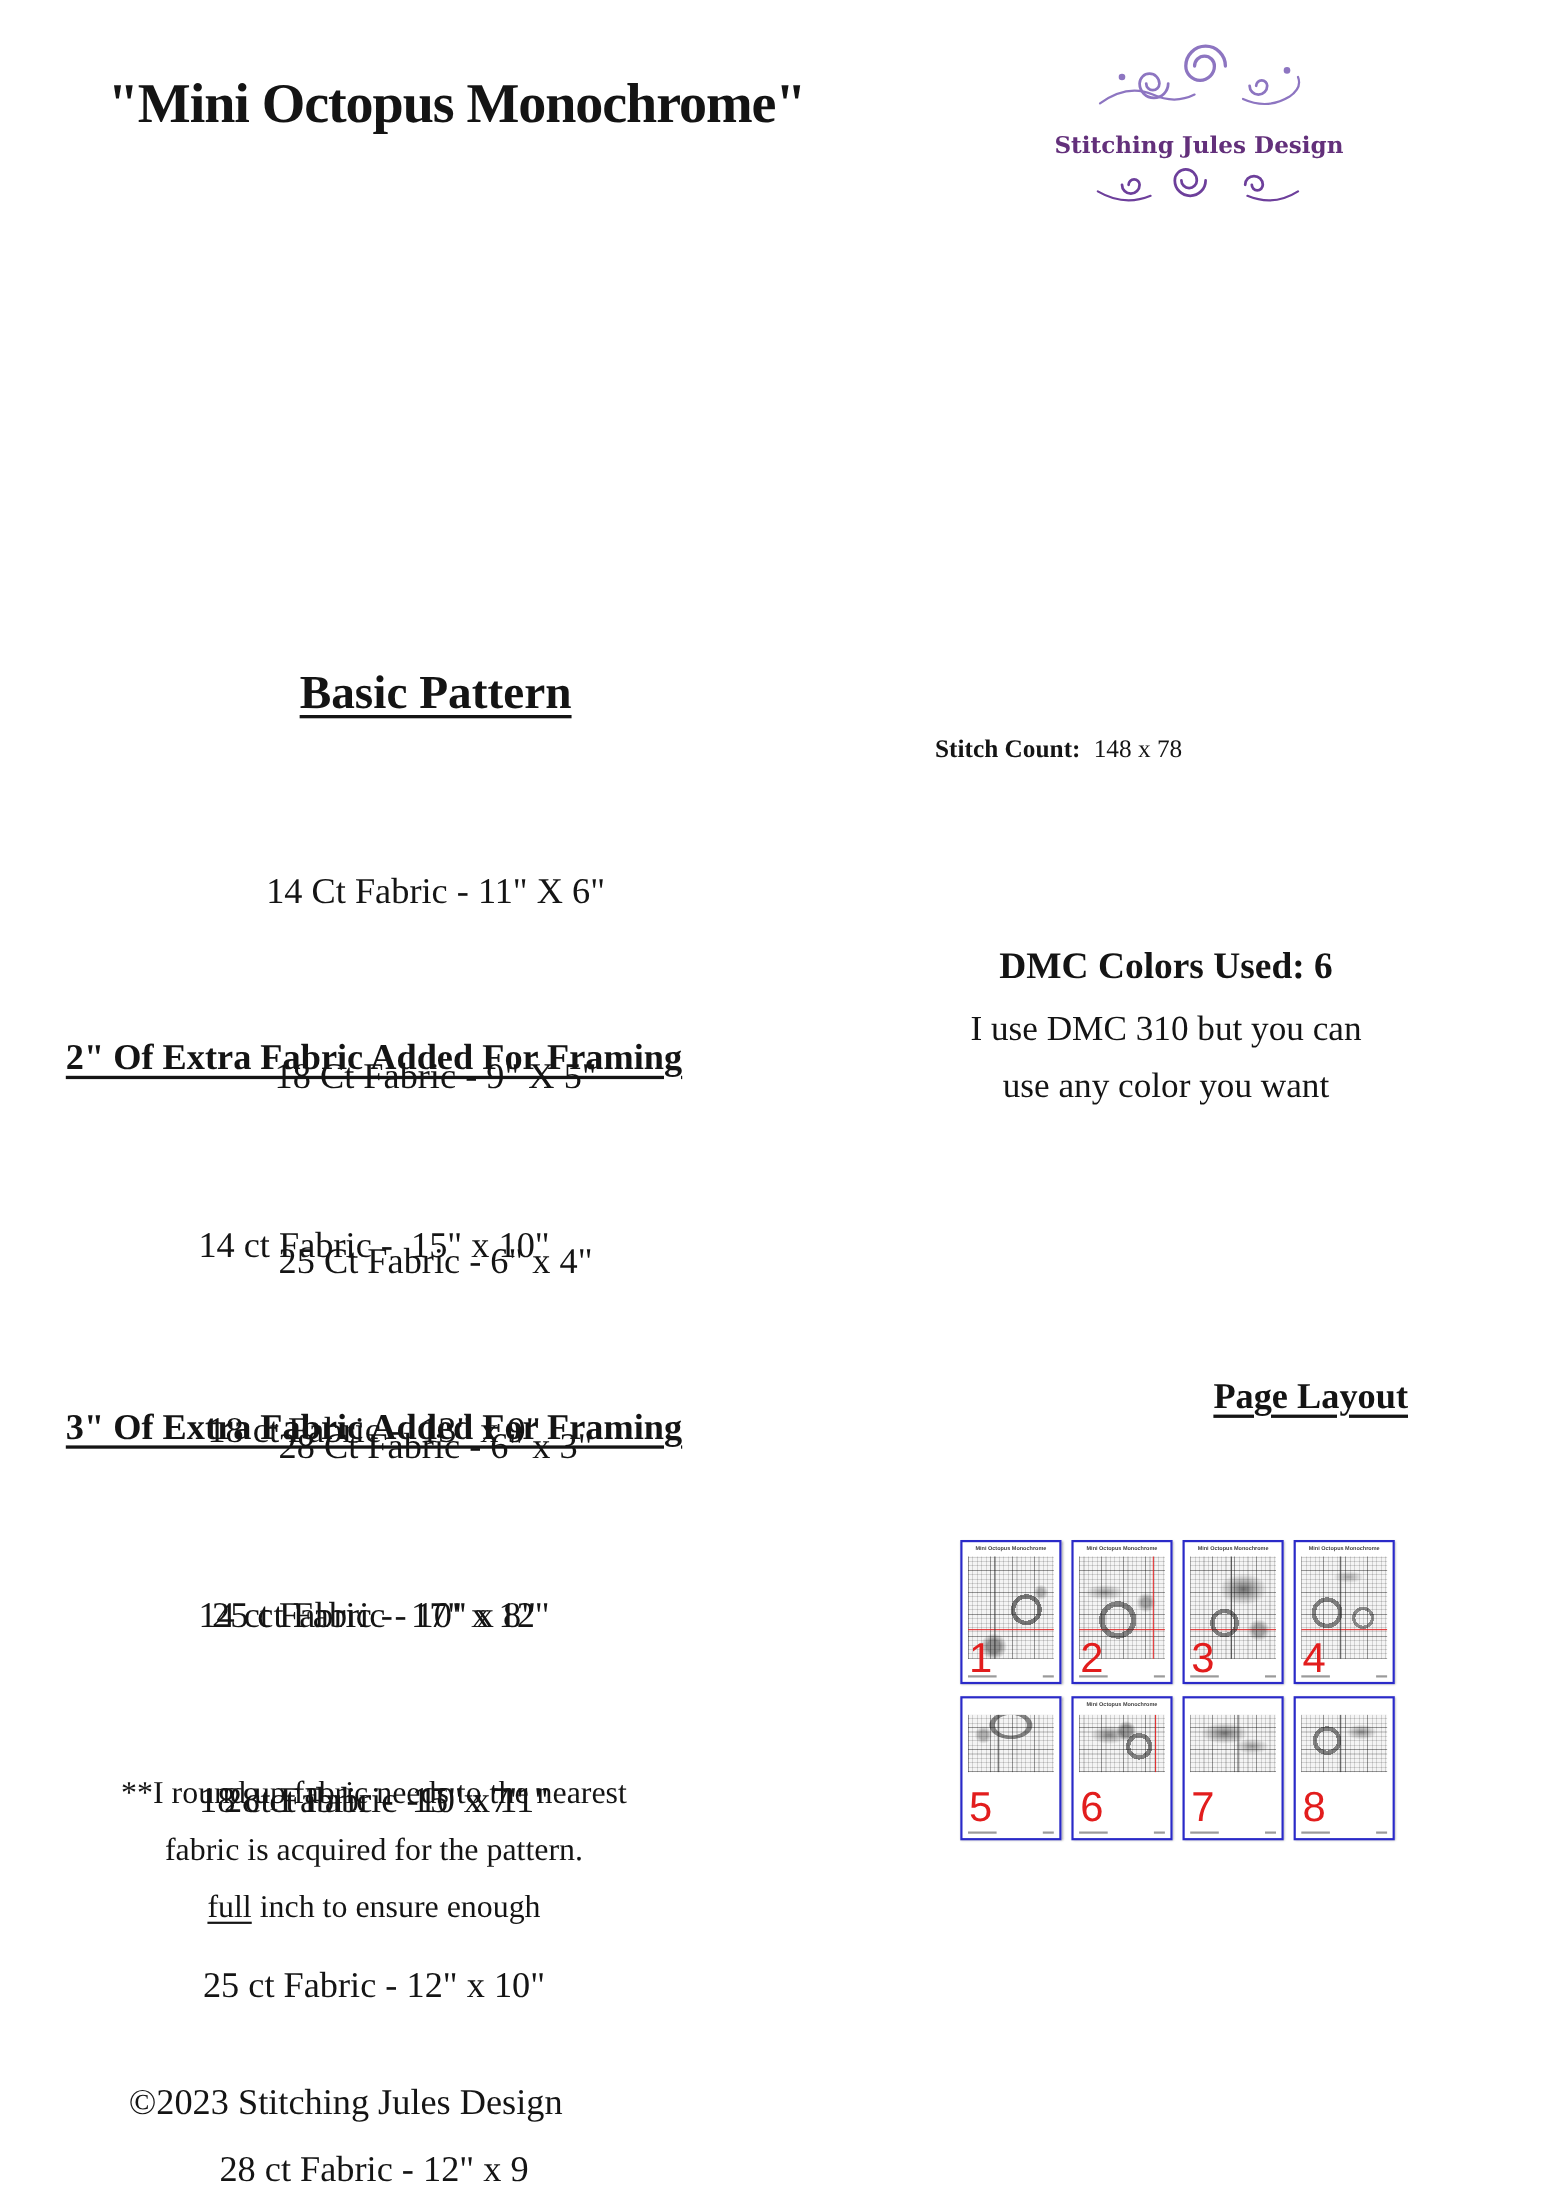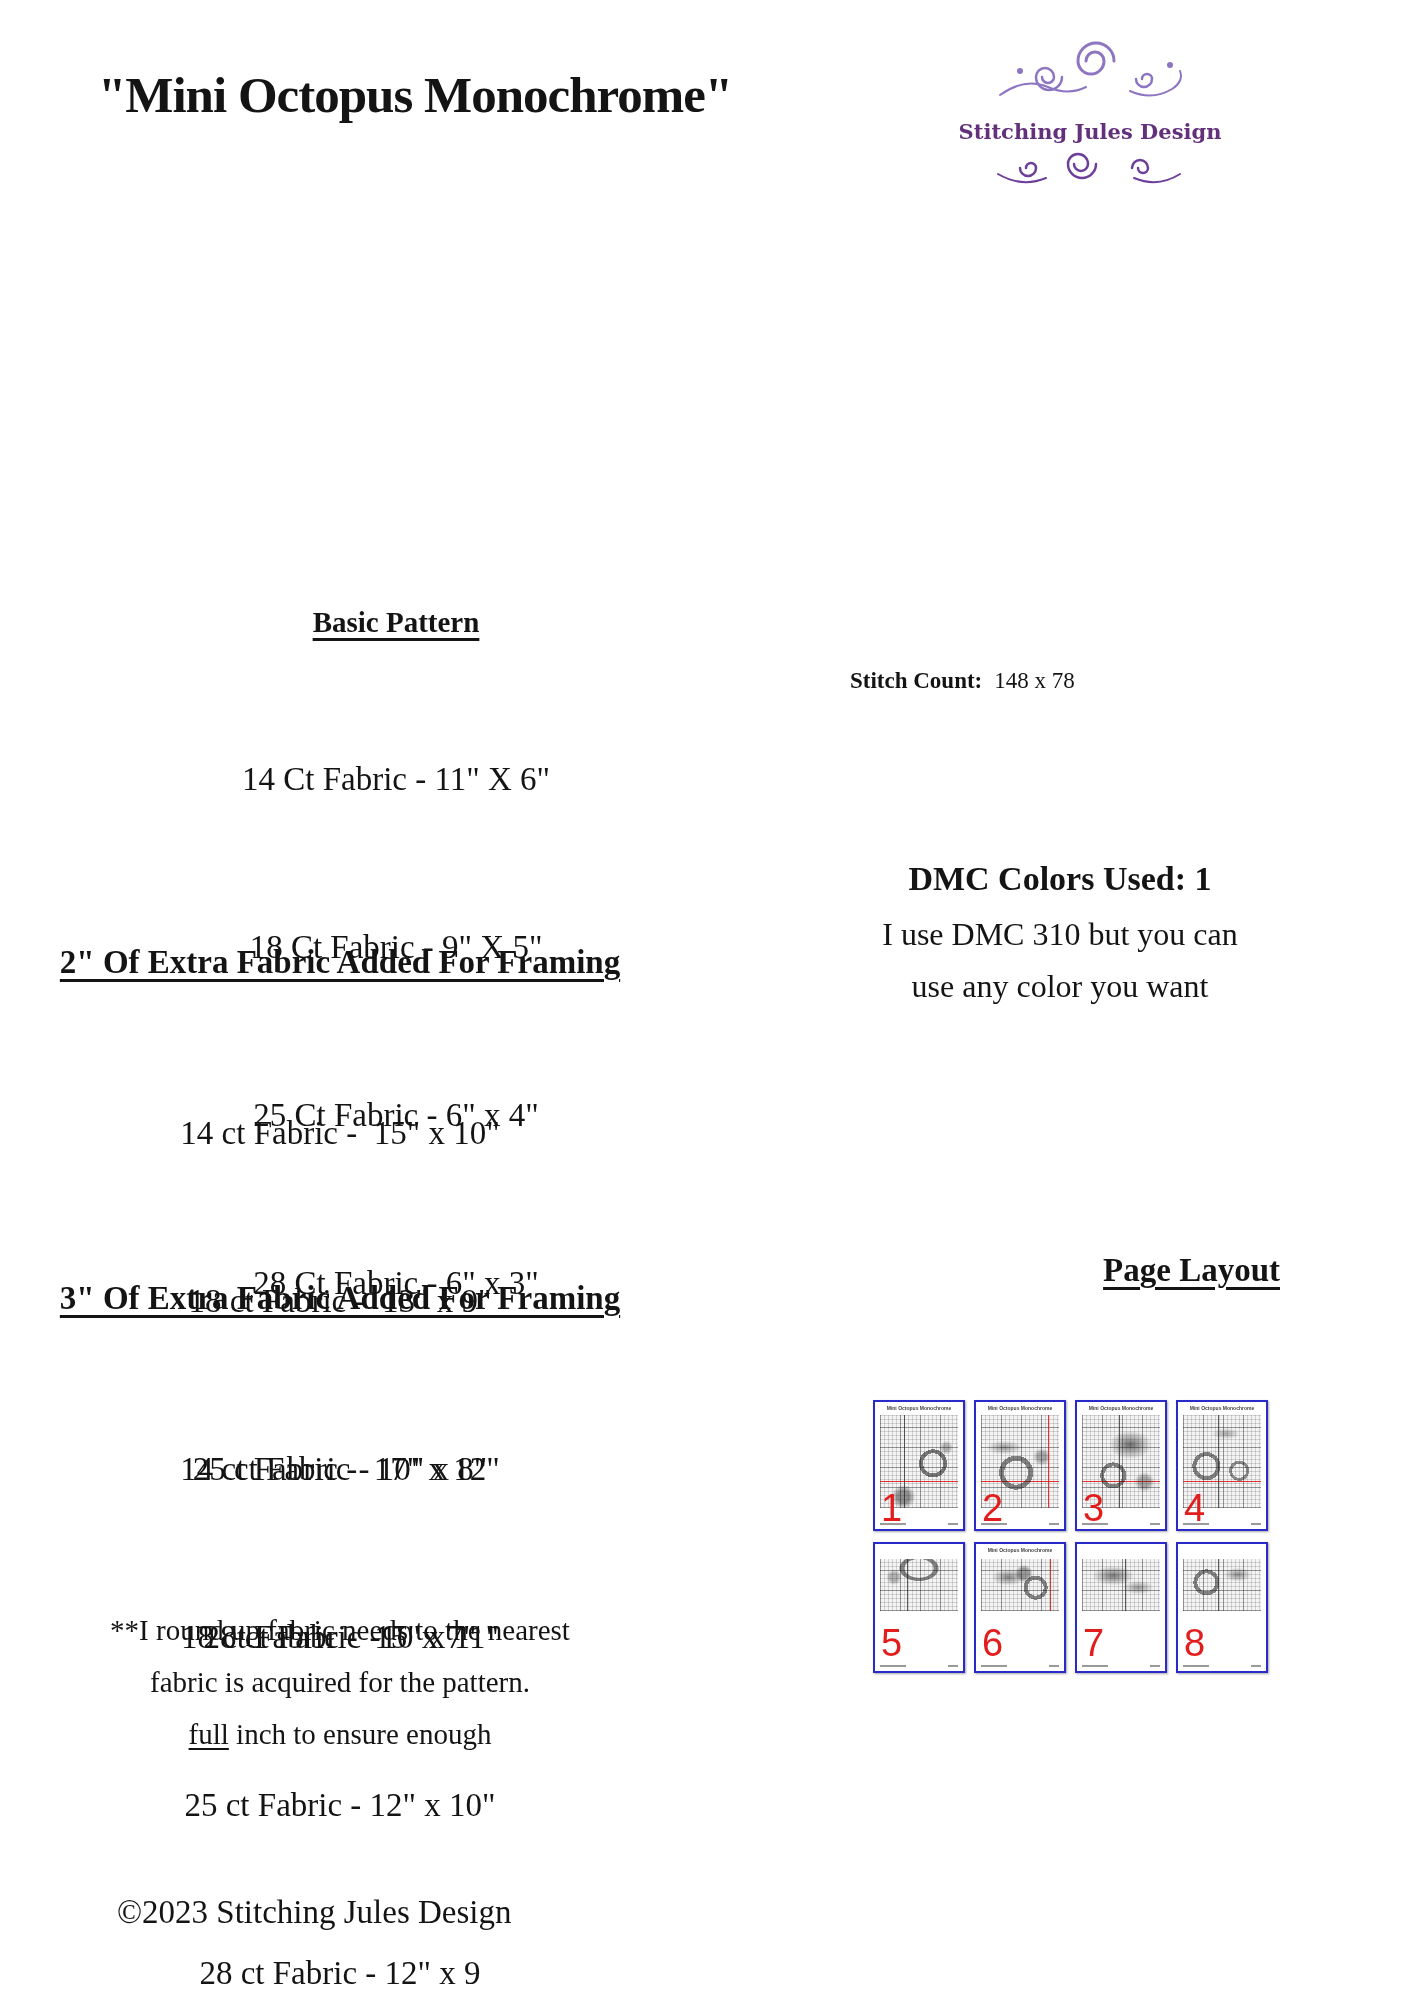--- a/index.html
+++ b/index.html
@@ -33,7 +33,7 @@
   }
   .items{white-space:pre-wrap;}
   .basic{position:absolute;left:170px;top:606px;width:452px;text-align:center;}
-  .basic .sec-heading{font-size:29px;margin-bottom:0;}
+  .basic .sec-heading{font-size:43px;margin-bottom:16px;}
   .basic .items{font-size:33px;line-height:56px;}
   .fr2{position:absolute;left:58px;top:944px;width:564px;text-align:center;}
   .fr3{position:absolute;left:58px;top:1280px;width:564px;text-align:center;}

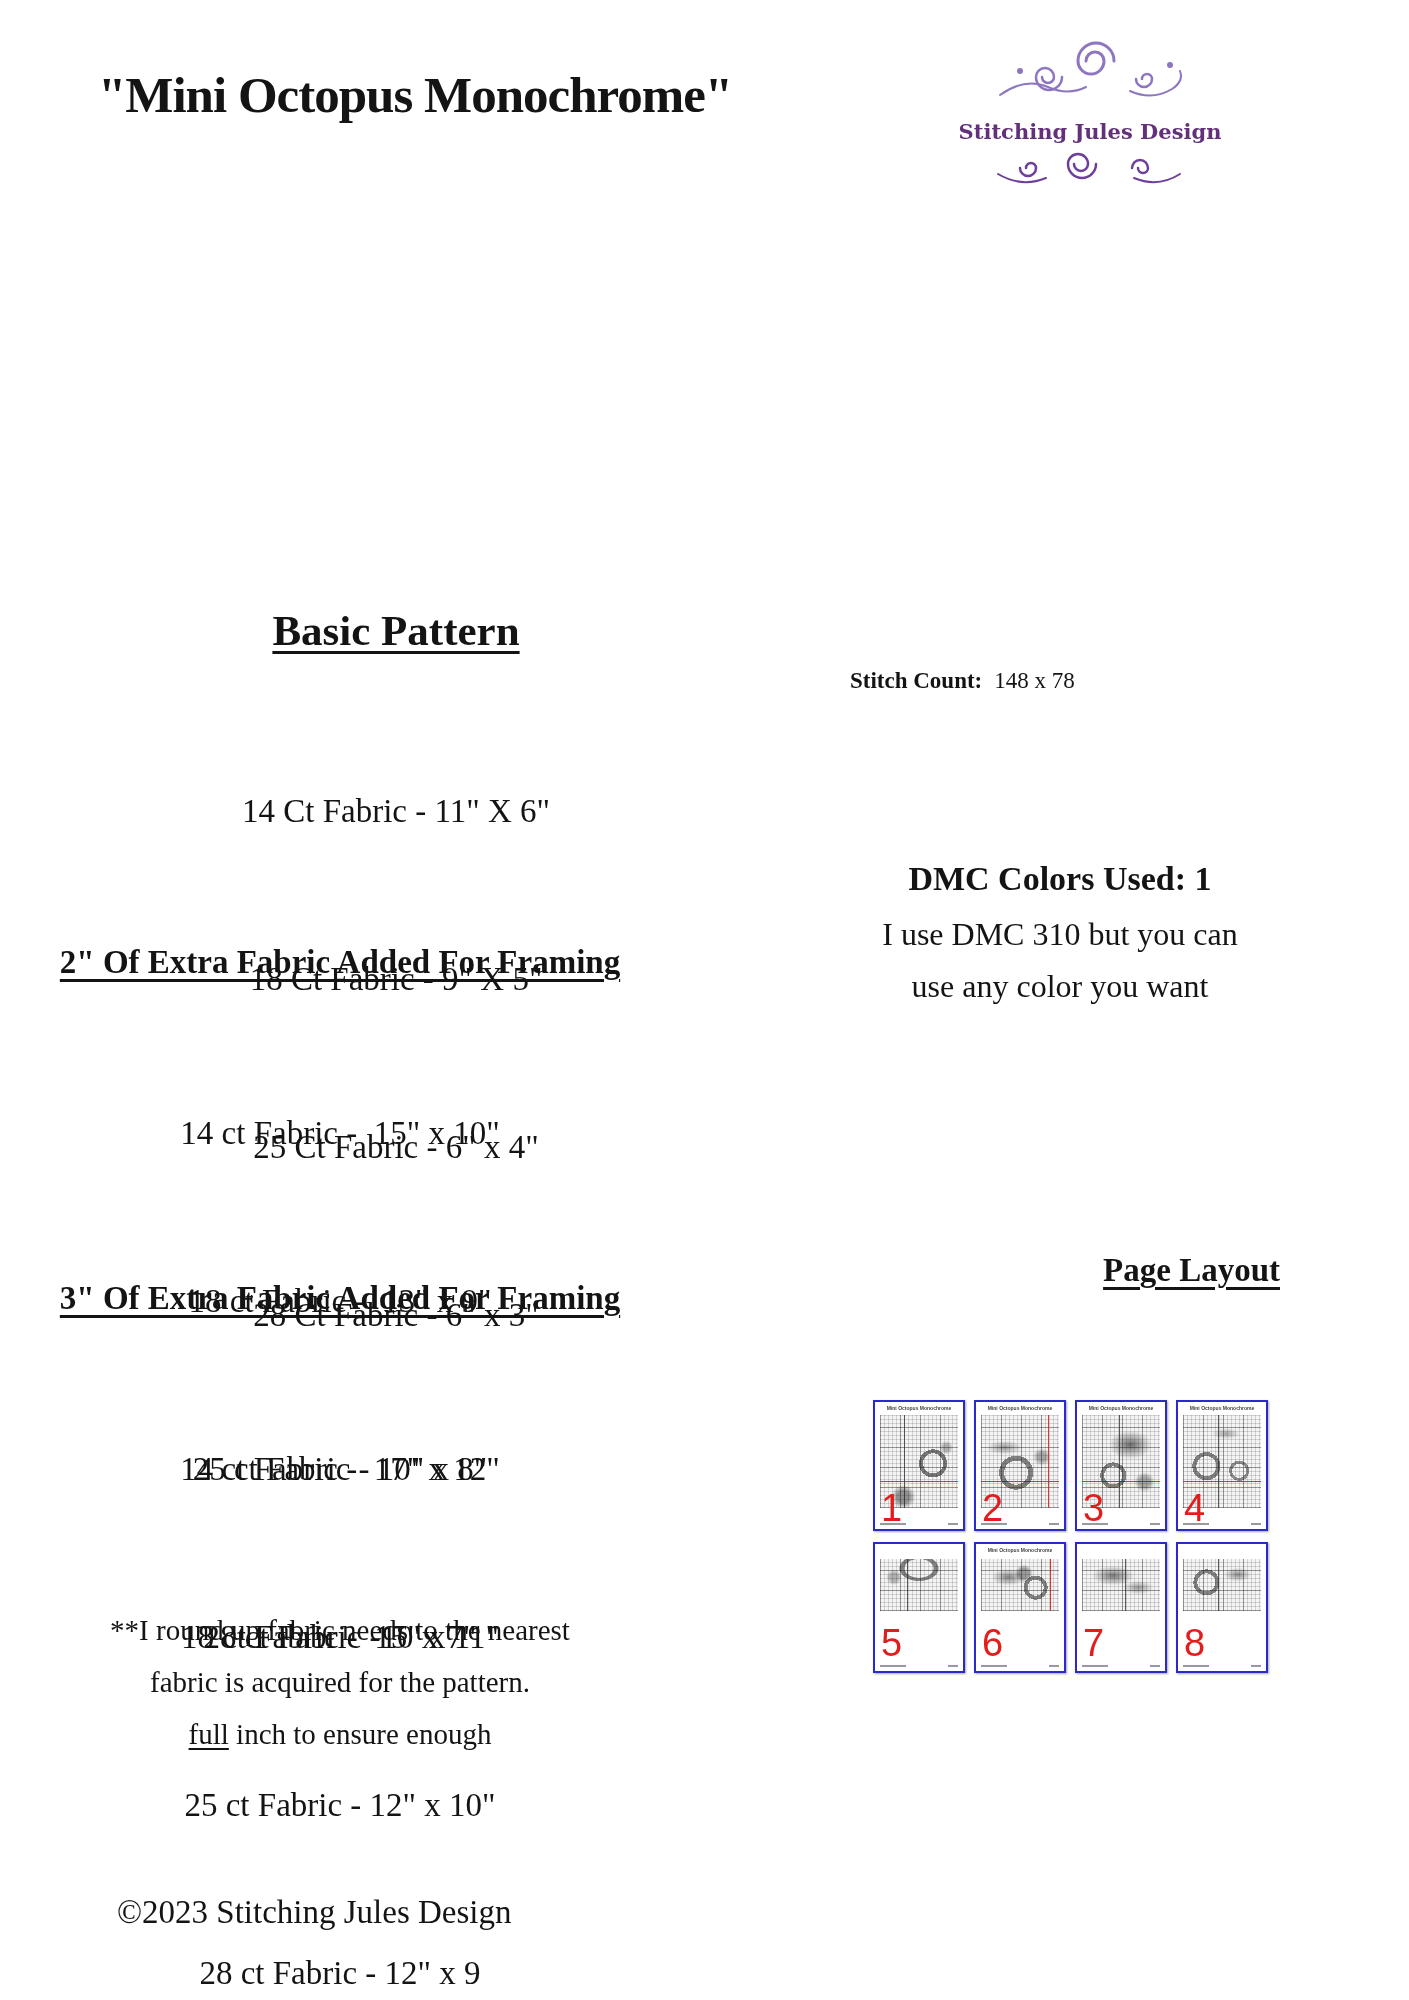--- a/index.html
+++ b/index.html
@@ -187,7 +187,7 @@
   </div>
 
   <div class="dmc">
-    <div class="dmc-head">DMC Colors Used: 1</div>
+    <div class="dmc-head">DMC Colors Used: 6</div>
     <div class="dmc-line">I use DMC 310 but you can</div>
     <div class="dmc-line">use any color you want</div>
   </div>

